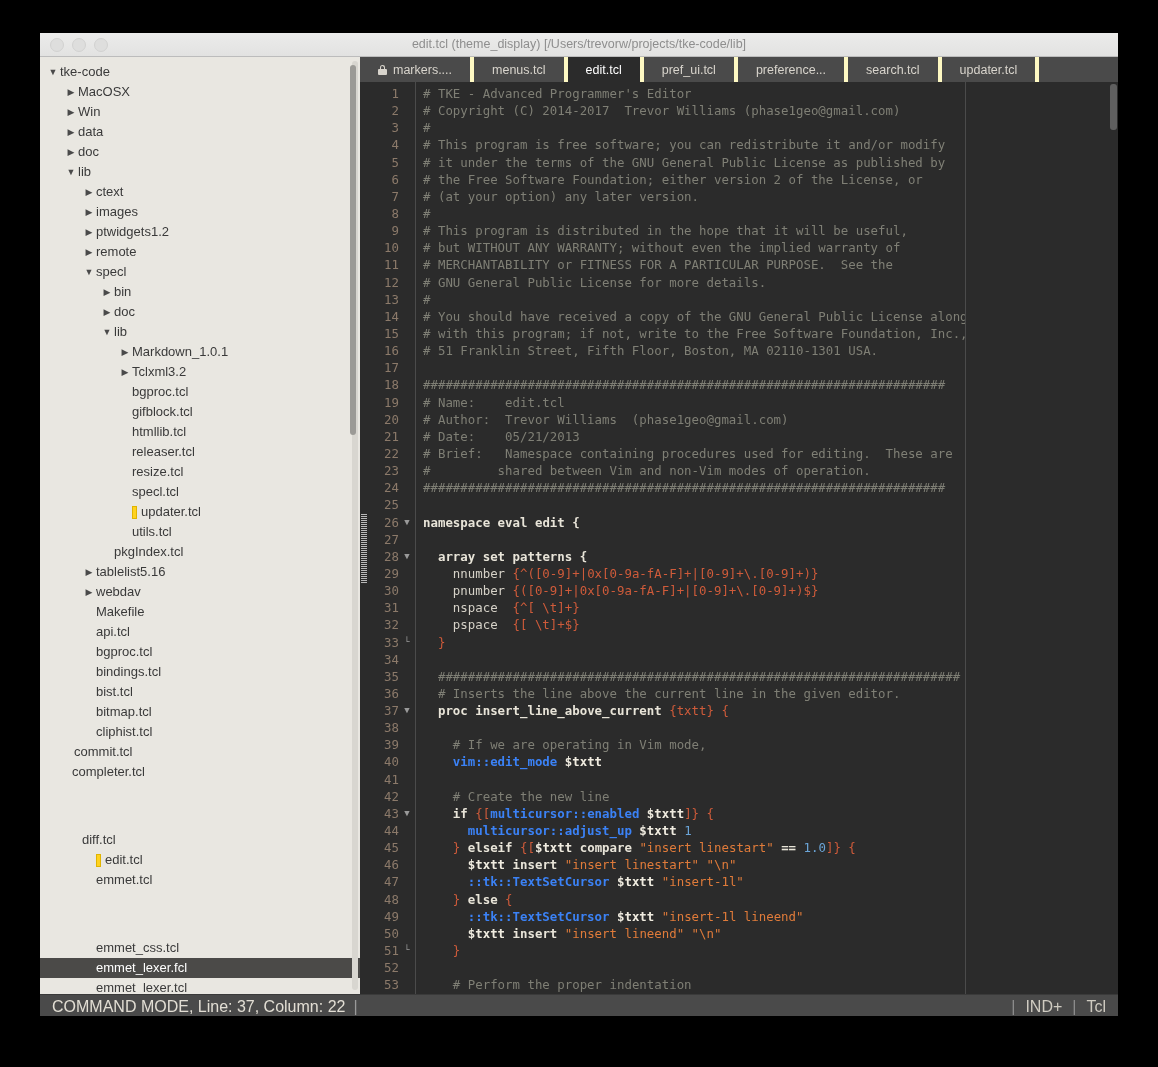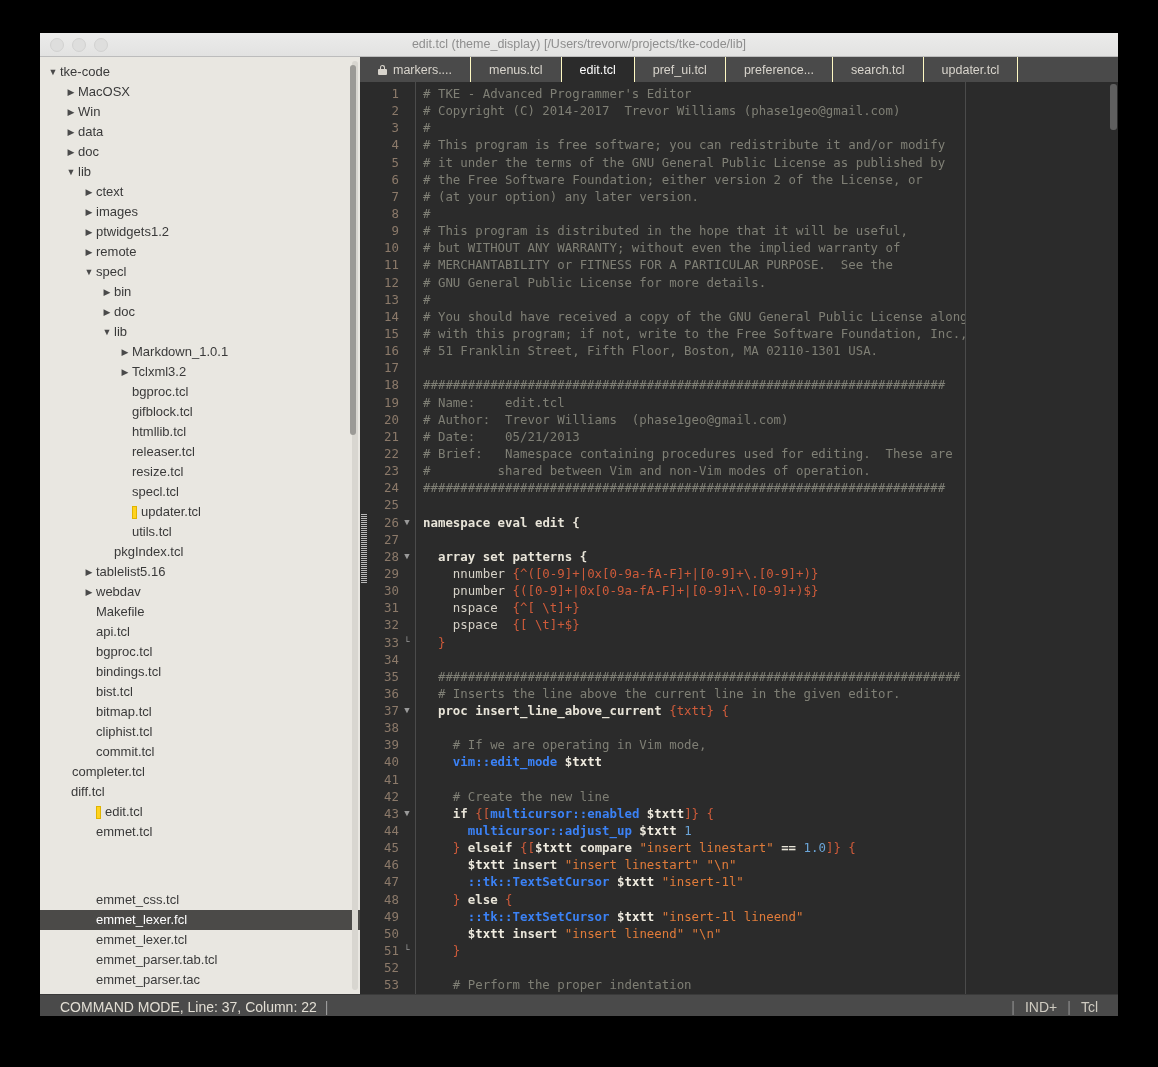--- a/index.html
+++ b/index.html
@@ -108,7 +108,7 @@
     padding: 0 18px;
     color: #d8d4cc;
     white-space: nowrap;
-    border-right: 1px solid #fef9c3;
+    border-right: 4px solid #fef9c3;
   }
   .tab.active {
     background: #2b2b2b;

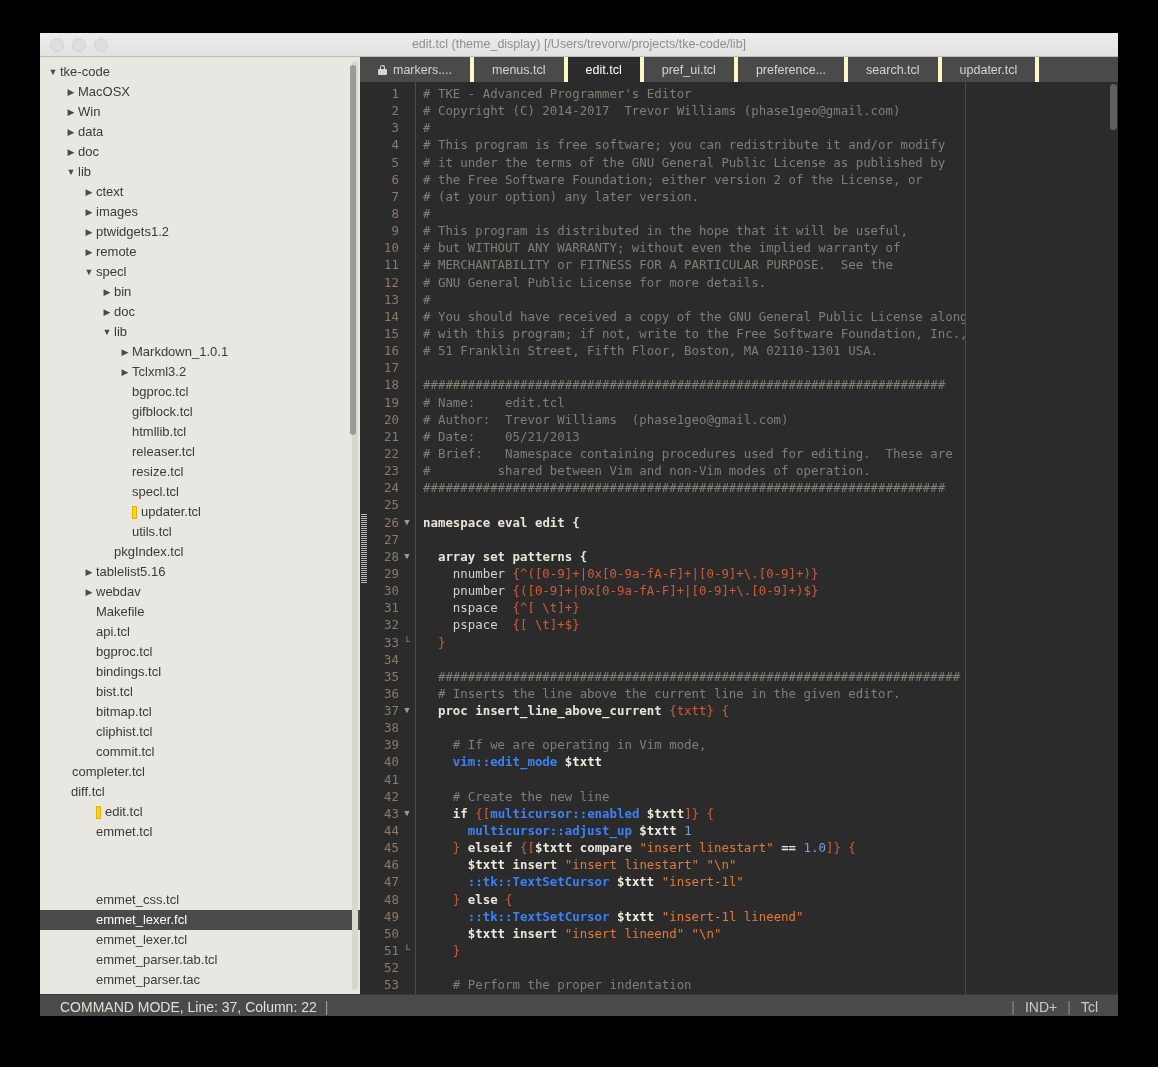--- a/index.html
+++ b/index.html
@@ -361,7 +361,7 @@
             <span class="tw"></span>
             <span class="tlabel">cliphist.tcl</span>
           </div>
-          <div class="trow" style="padding-left: 42px;">
+          <div class="trow" style="padding-left: 20px;">
             <span class="tw"></span>
             <span class="tlabel">commit.tcl</span>
           </div>

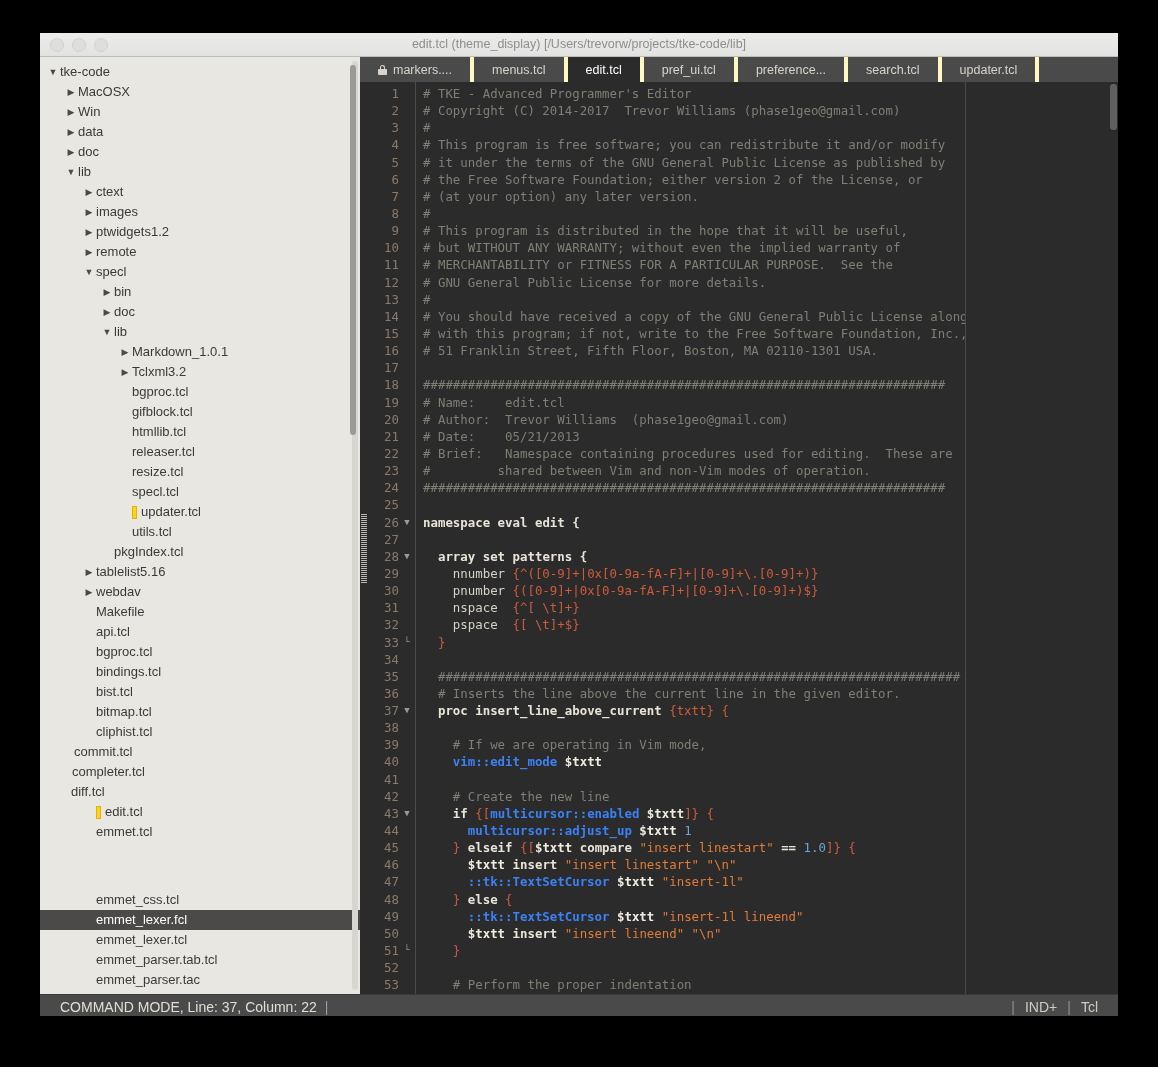--- a/index.html
+++ b/index.html
@@ -369,7 +369,7 @@
             <span class="tw"></span>
             <span class="tlabel">completer.tcl</span>
           </div>
-          <div class="trow" style="padding-left: 17px;">
+          <div class="trow" style="padding-left: 28px; margin-top: 48px;">
             <span class="tw"></span>
             <span class="tlabel">diff.tcl</span>
           </div>

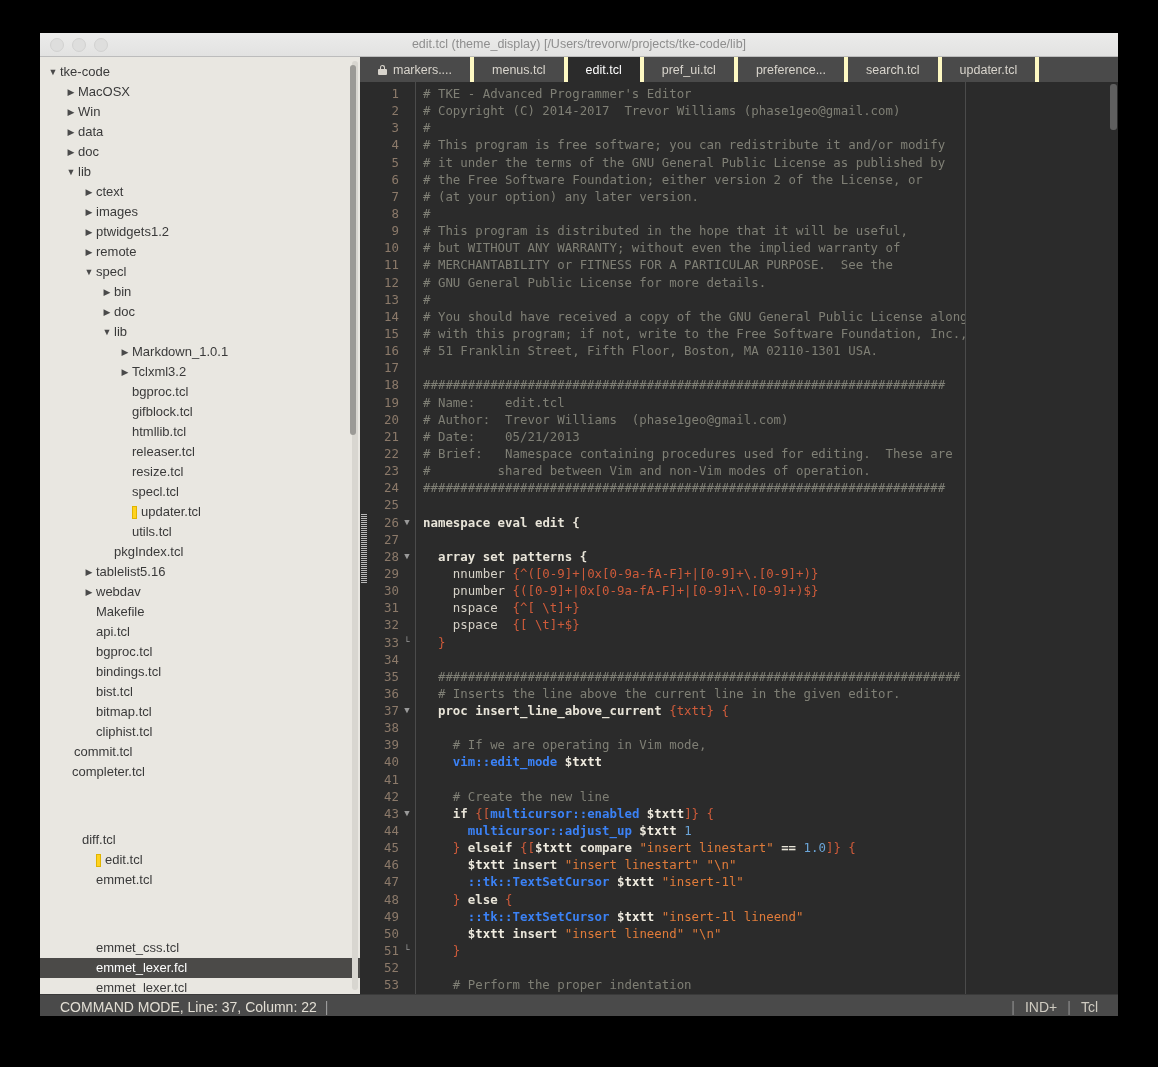--- a/index.html
+++ b/index.html
@@ -197,8 +197,8 @@
     background: #4a4a4a;
     display: flex; align-items: center;
     justify-content: space-between;
-    padding: 0 20px;
-    font-size: 14px;
+    padding: 0 12px;
+    font-size: 16px;
     color: #e2ded4;
     border-top: 1px solid #3a3a3a;
   }

